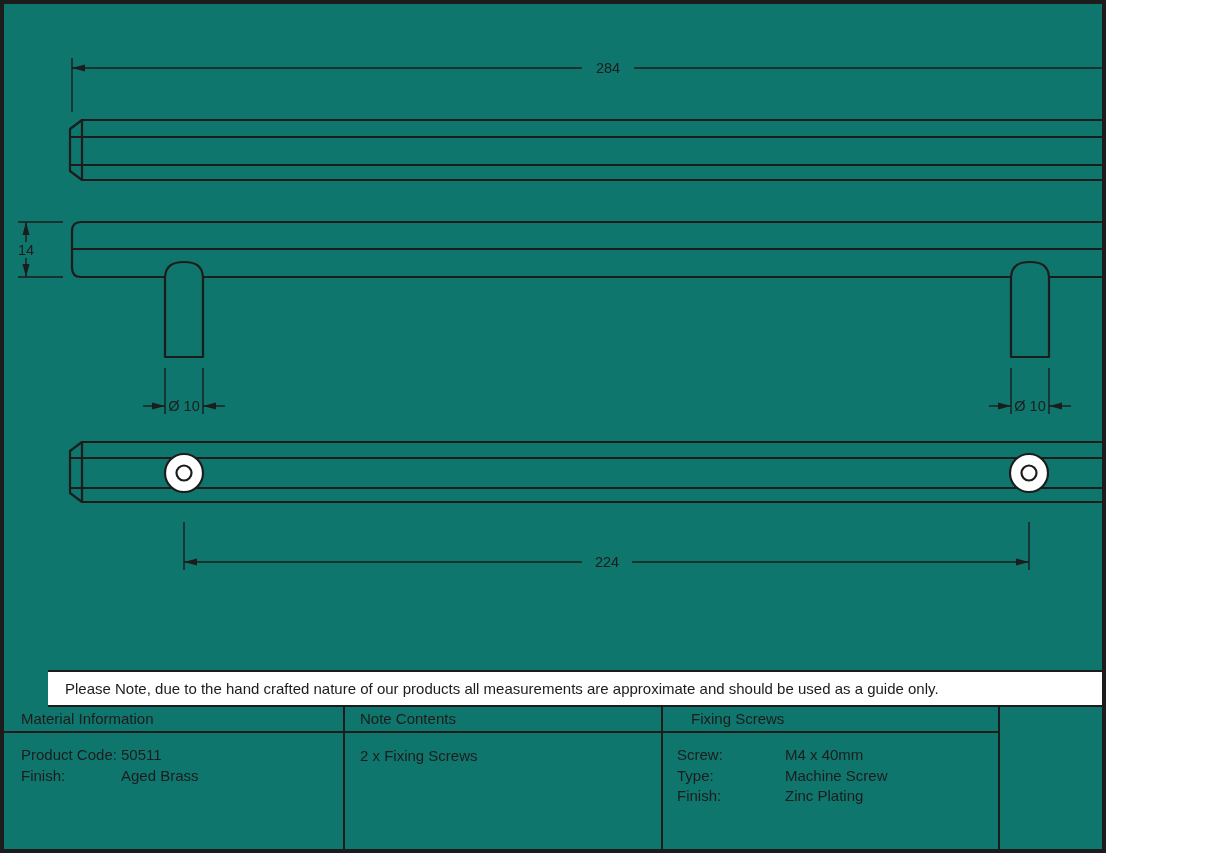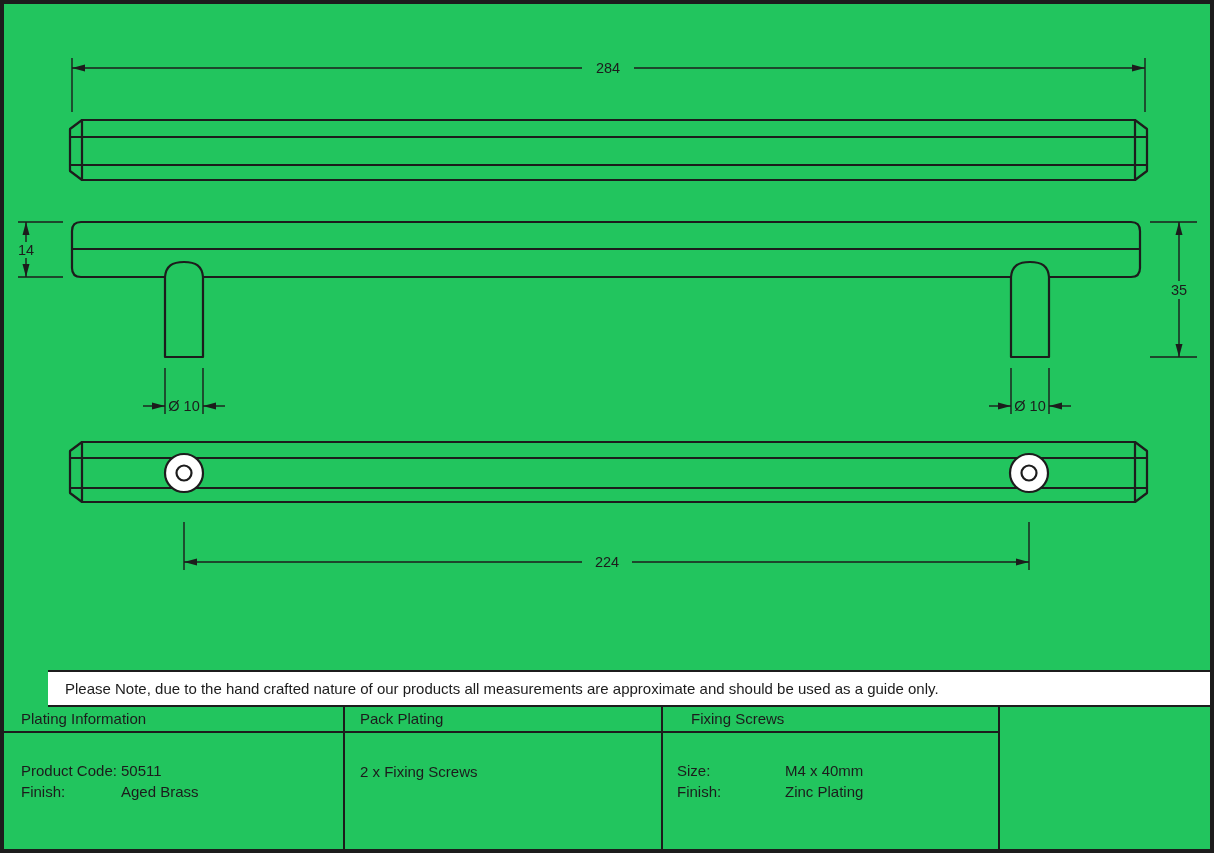--- a/index.html
+++ b/index.html
@@ -4,8 +4,8 @@
 <style>
   html,body{margin:0;padding:0;background:#ffffff;}
   .sheet{
-    position:relative;width:1214px;height:853px;box-sizing:border-box;
-    background:#22c55e;border:4px solid #1c1c1c;overflow:hidden;
+    position:relative;width:1106px;height:853px;box-sizing:border-box;
+    background:#0f766e;border:4px solid #1c1c1c;overflow:hidden;
     font-family:"Liberation Sans",sans-serif;color:#1c1c1c;
   }
   .drawing{position:absolute;left:0;top:0;}

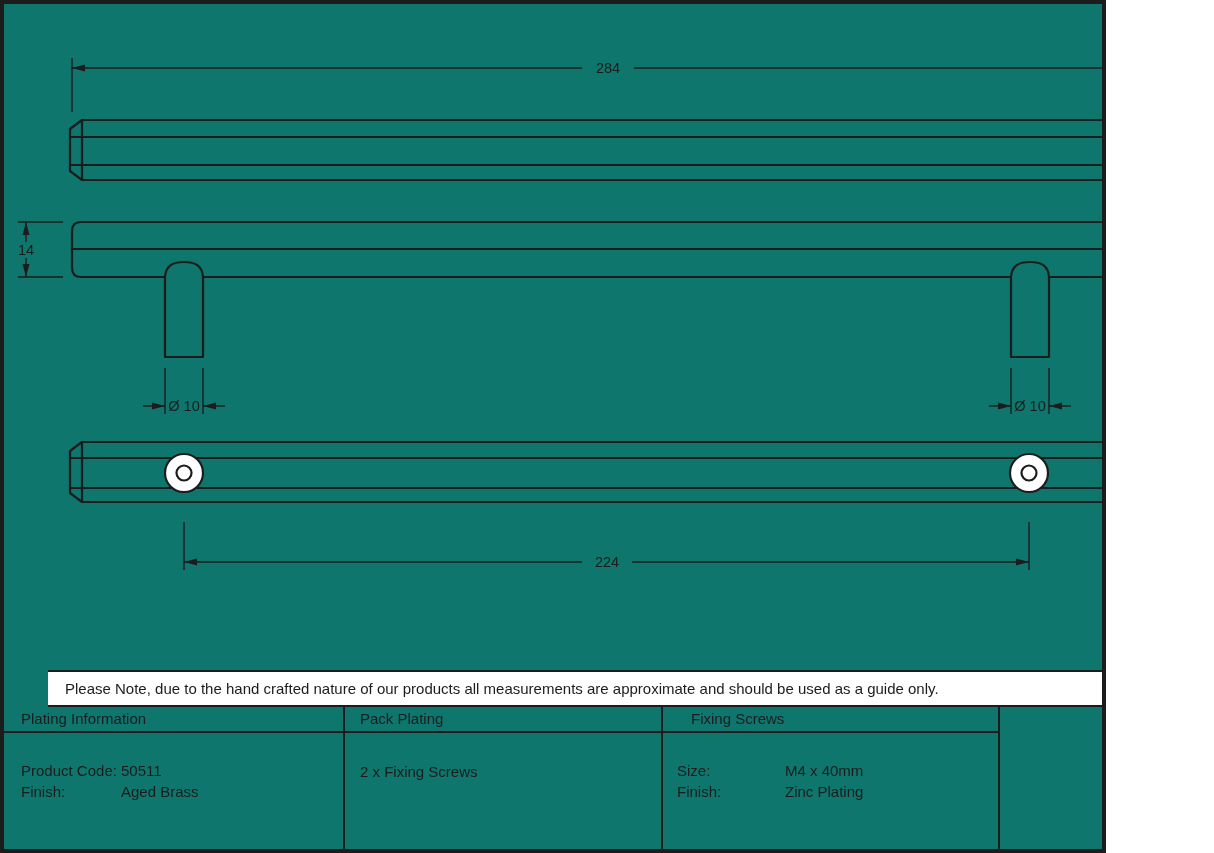--- a/index.html
+++ b/index.html
@@ -152,7 +152,7 @@
   <div class="table-area">
 
     <div class="tcol c1">
-      <div class="cell-header">Plating Information</div>
+      <div class="cell-header">Material Information</div>
       <div class="cell-body">
         <div class="spec-row">
           <span class="spec-label">Product Code:</span>

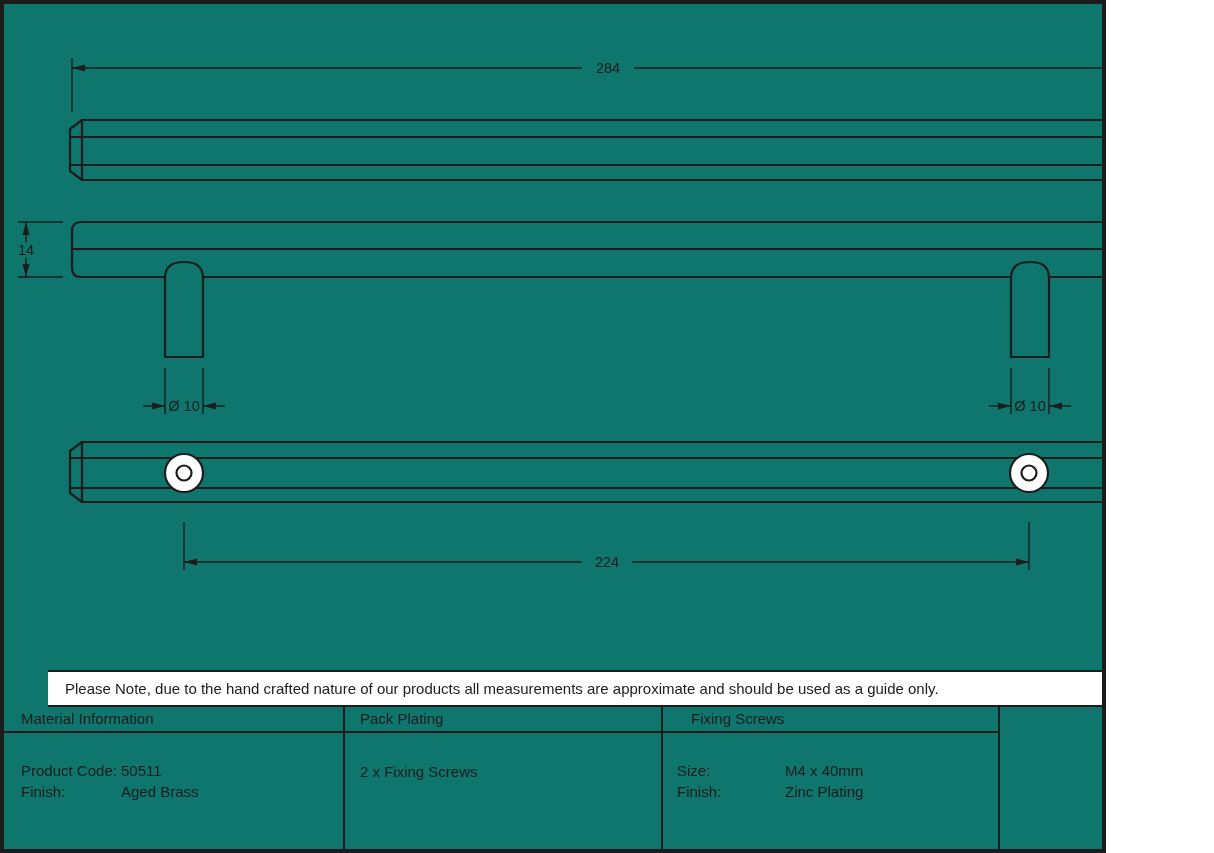--- a/index.html
+++ b/index.html
@@ -166,7 +166,7 @@
     </div>
 
     <div class="tcol c2">
-      <div class="cell-header">Pack Plating</div>
+      <div class="cell-header">Note Contents</div>
       <div class="cell-body">
         <div class="pack-item">2 x Fixing Screws</div>
       </div>

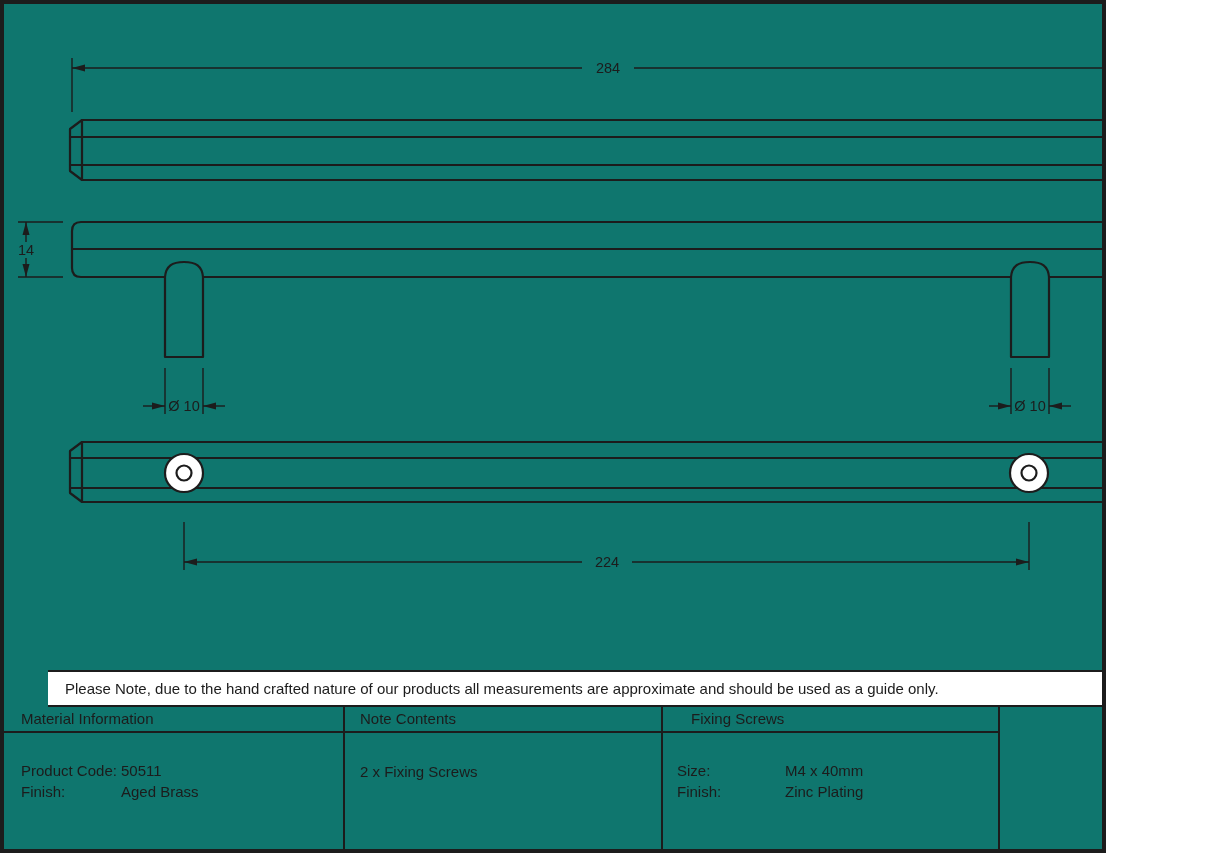--- a/index.html
+++ b/index.html
@@ -28,7 +28,7 @@
   .c1 .cell-header{padding-left:17px;}
   .c2 .cell-header{padding-left:15px;}
   .c3 .cell-header{padding-left:28px;}
-  .cell-body{padding-top:28px;font-size:15px;}
+  .cell-body{padding-top:12px;font-size:15px;}
   .c1 .cell-body{padding-left:17px;}
   .c2 .cell-body{padding-left:15px;}
   .c3 .cell-body{padding-left:14px;}

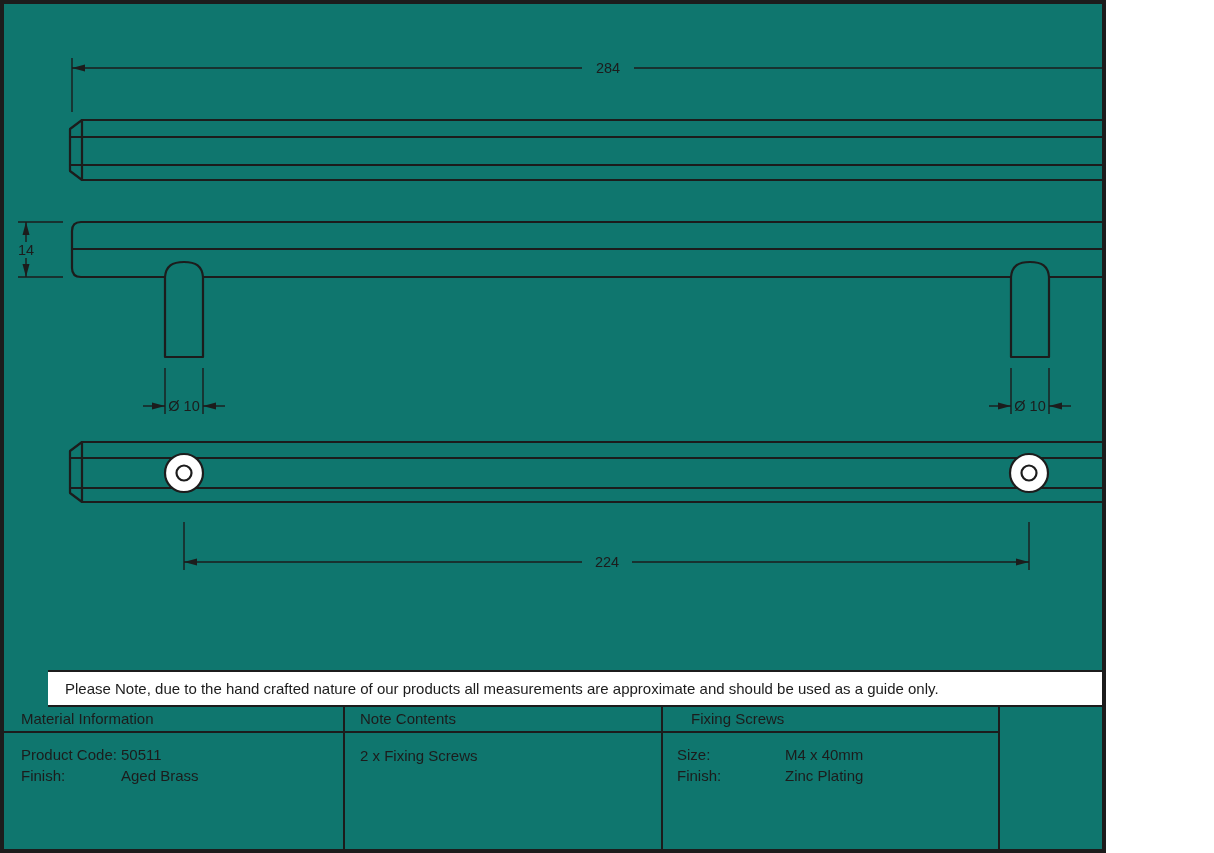--- a/index.html
+++ b/index.html
@@ -176,7 +176,7 @@
       <div class="cell-header">Fixing Screws</div>
       <div class="cell-body">
         <div class="spec-row">
-          <span class="spec-label">Size:</span>
+          <span class="spec-label">Screw:</span>
           <span class="spec-value">M4 x 40mm</span>
         </div>
         <div class="spec-row">

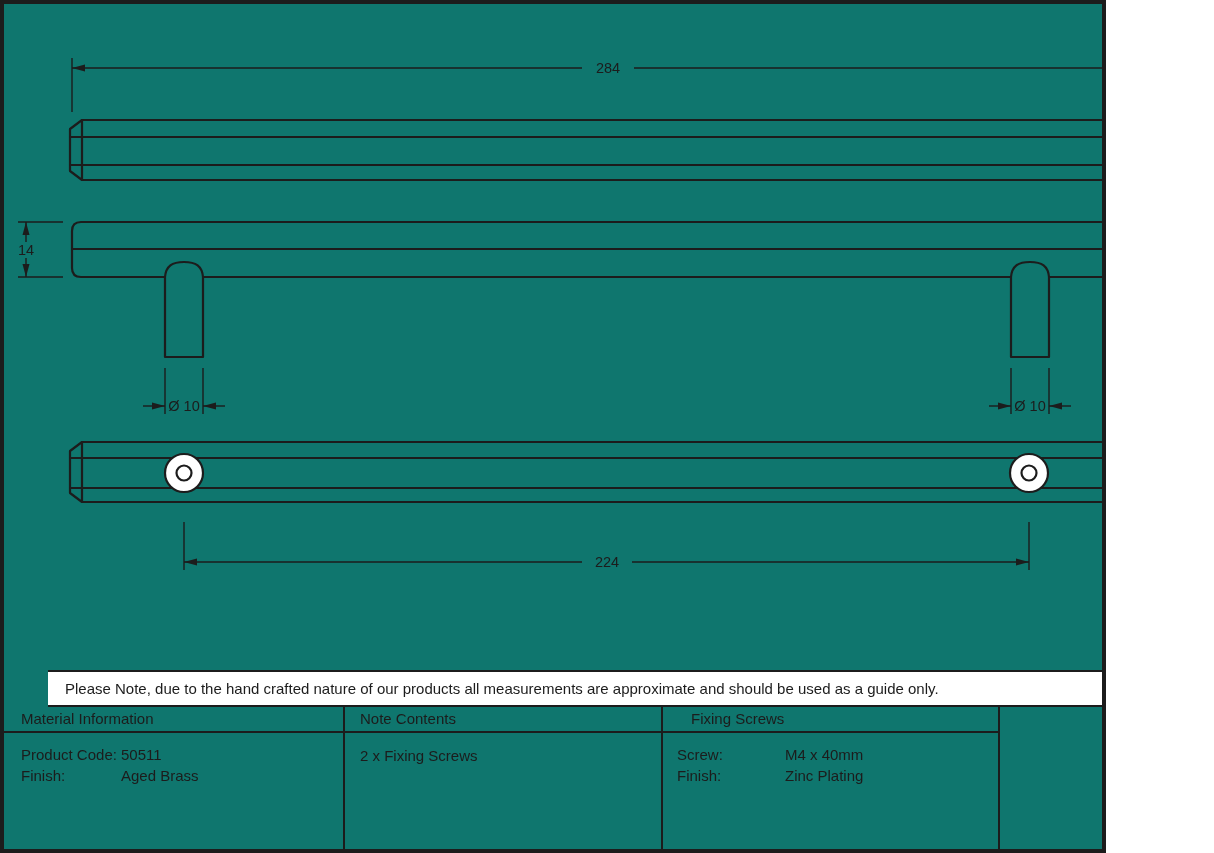--- a/index.html
+++ b/index.html
@@ -180,6 +180,10 @@
           <span class="spec-value">M4 x 40mm</span>
         </div>
         <div class="spec-row">
+          <span class="spec-label">Type:</span>
+          <span class="spec-value">Machine Screw</span>
+        </div>
+        <div class="spec-row">
           <span class="spec-label">Finish:</span>
           <span class="spec-value">Zinc Plating</span>
         </div>

